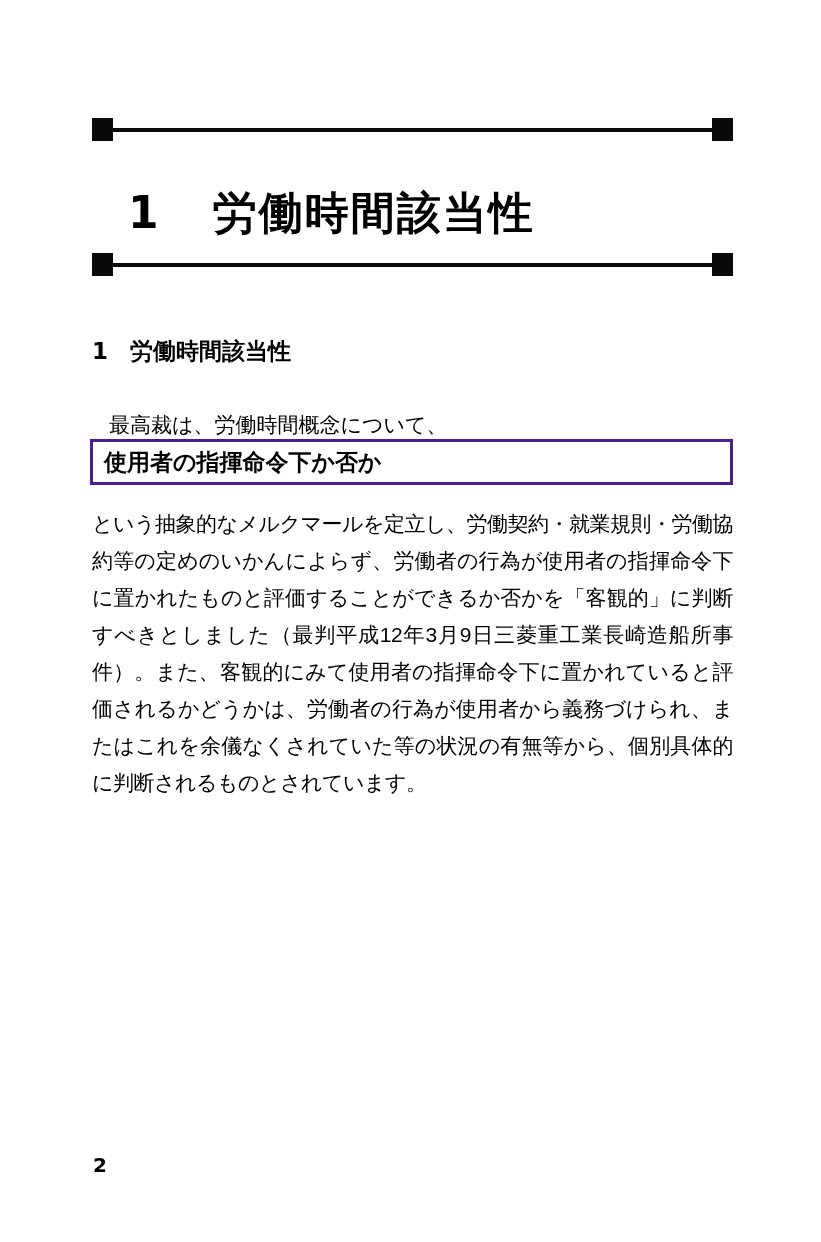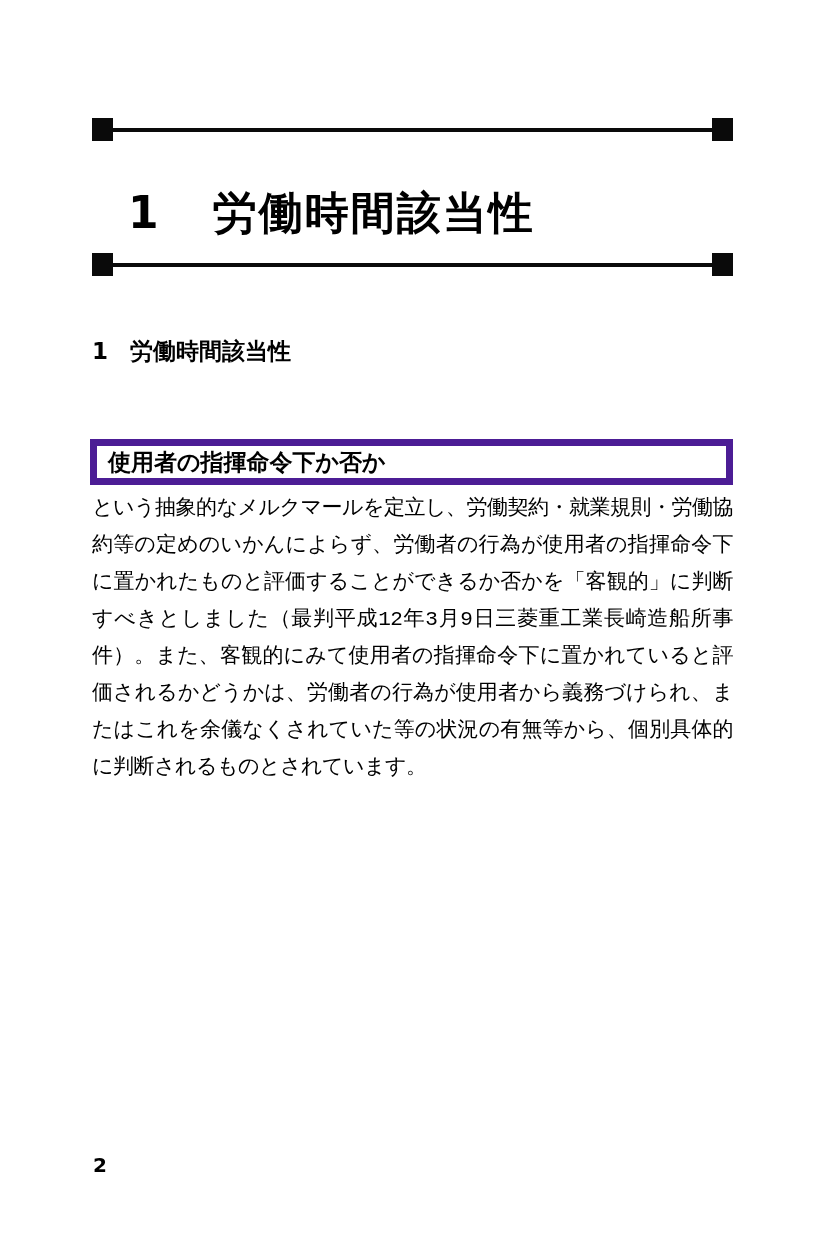--- a/index.html
+++ b/index.html
@@ -154,6 +154,7 @@
     <span>労働時間該当性</span>
   </h2>
 
+  <p class="intro-line">最高裁は、労働時間概念について、</p>
 
   <div class="keyword-box">
     <span>使用者の指揮命令下か否か</span>

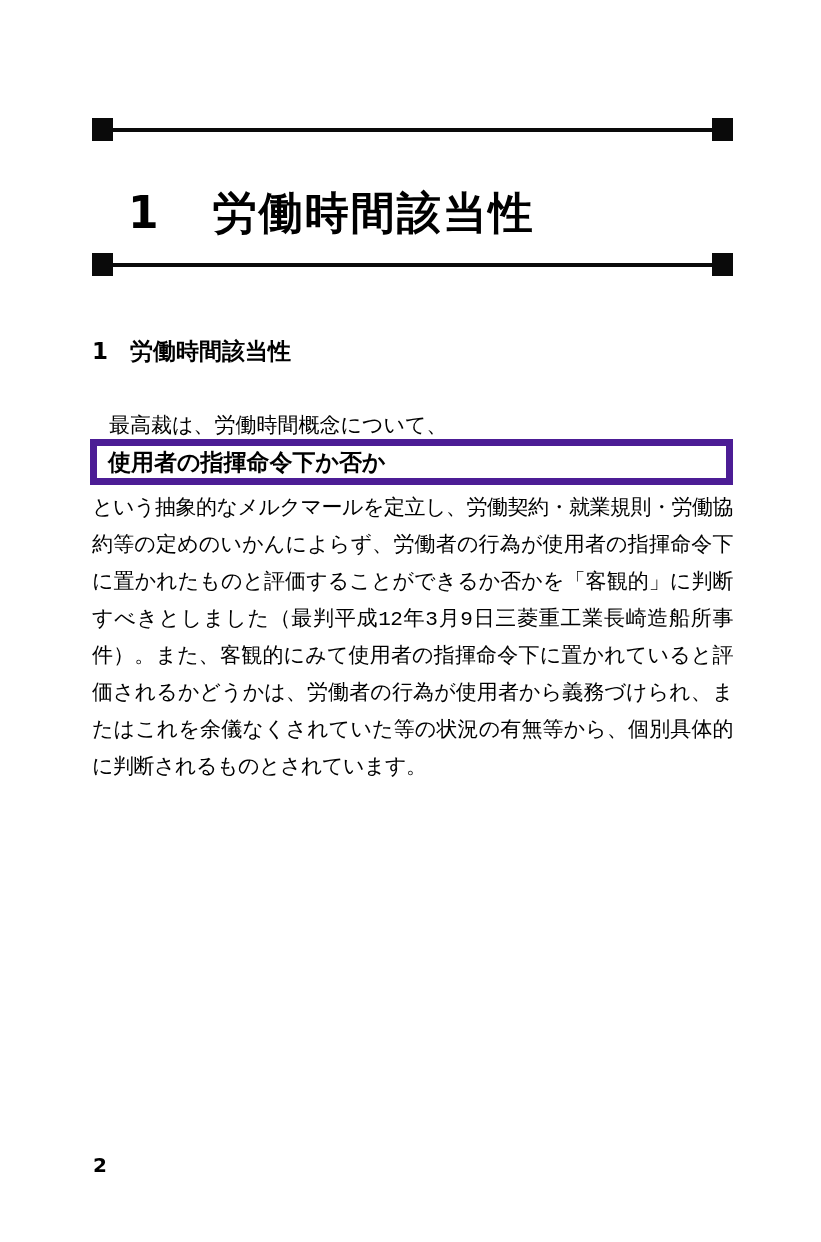--- a/index.html
+++ b/index.html
@@ -90,7 +90,7 @@
     width: 643px;
     height: 46px;
     box-sizing: border-box;
-    border: 7px solid #4c1d95;
+    border: 3px solid #4c1d95;
     display: flex;
     align-items: center;
     padding-left: 11px;

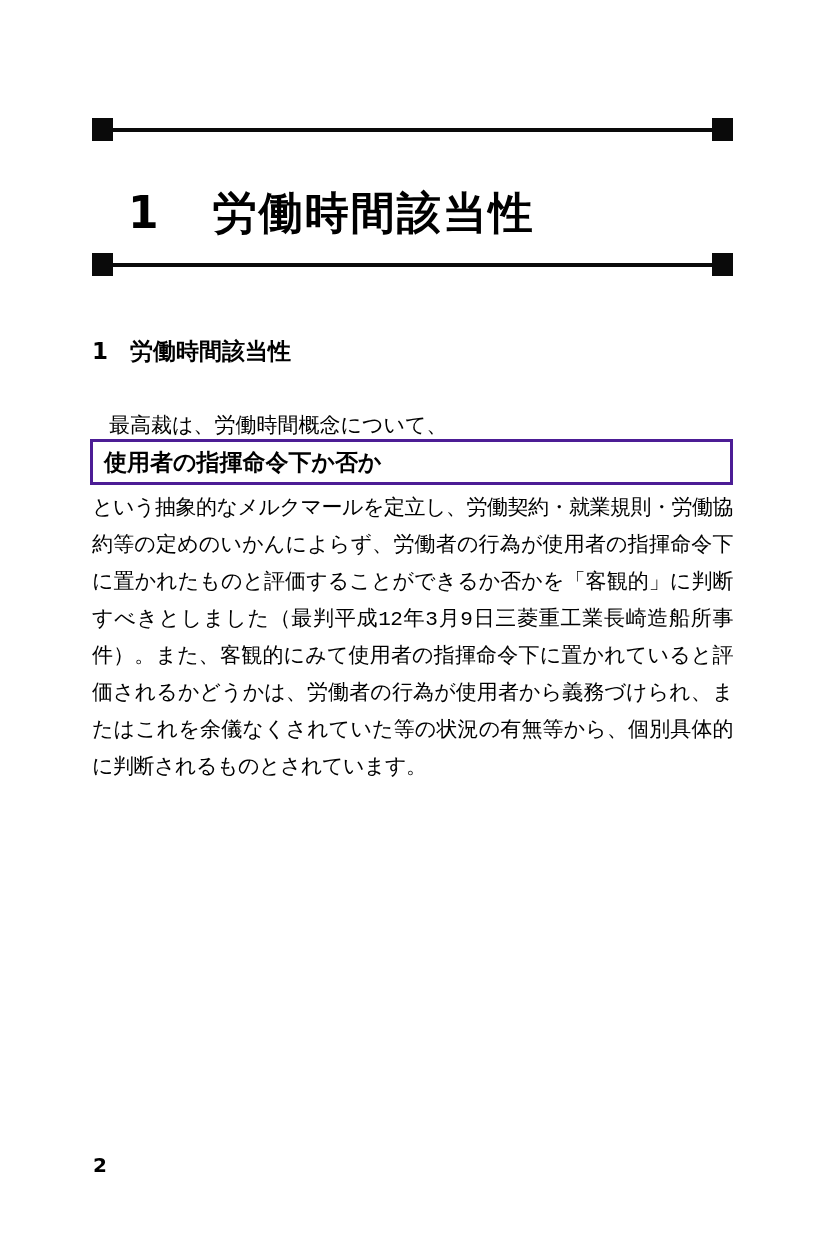--- a/index.html
+++ b/index.html
@@ -102,9 +102,9 @@
   .body-block {
     position: absolute;
     left: 92px;
-    top: 490px;
+    top: 505px;
     width: 641px;
-    font-family: Liberation Mono, monospace;
+    font-family: Liberation Sans, sans-serif;
     font-size: 21px;
     line-height: 37px;
     text-align: justify;

